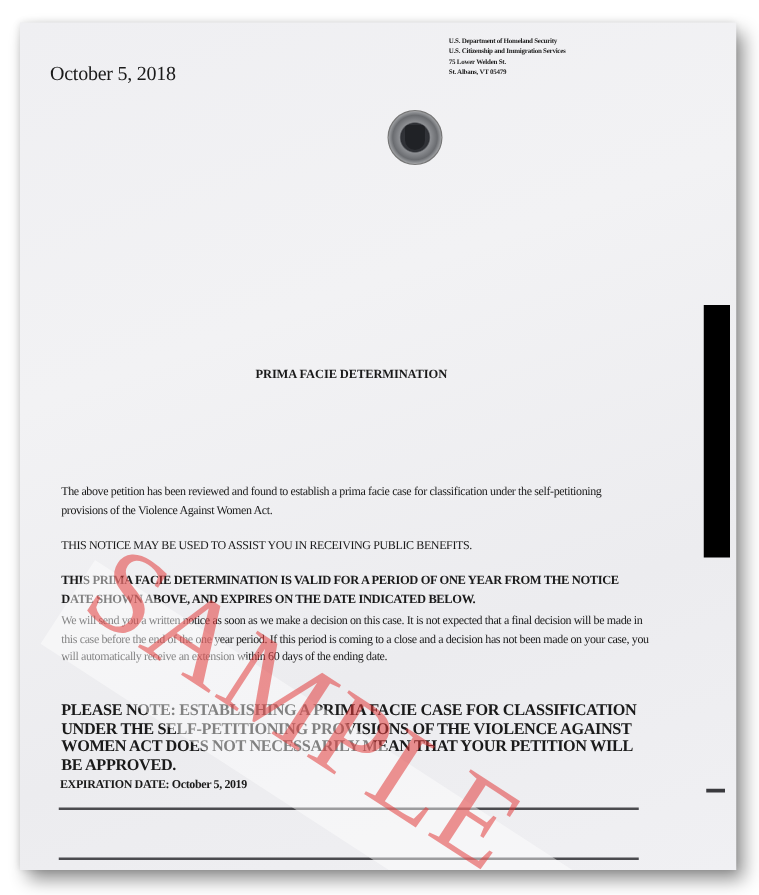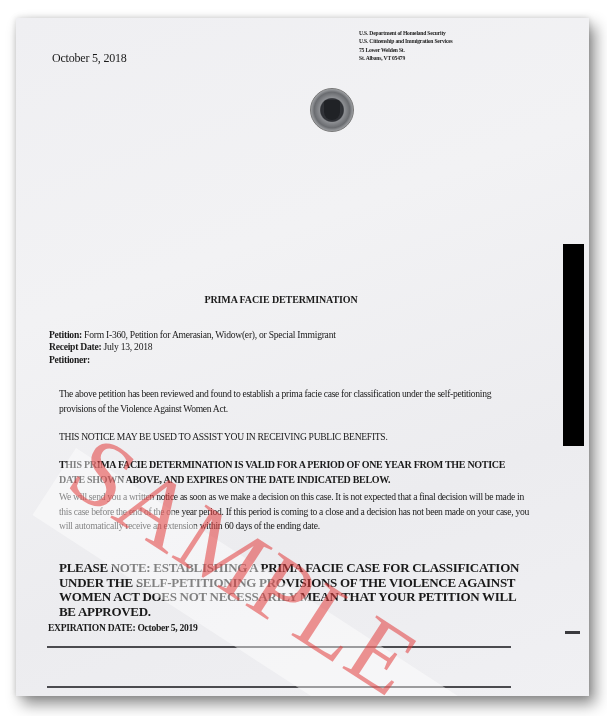--- a/index.html
+++ b/index.html
@@ -16,7 +16,7 @@
     overflow: hidden;
   }
   .abs { position: absolute; }
-  .date { left: 36px; top: 33px; font-size: 12px; letter-spacing: -0.2px; }
+  .date { left: 24px; top: 33px; font-size: 16px; letter-spacing: -0.2px; }
   .addr { left: 343px; top: 11px; font-size: 5.6px; line-height: 8.3px; font-weight: bold; letter-spacing: -0.2px; color: #222; }
   .seal {
     left: 294px; top: 70px; width: 42px; height: 42px; border-radius: 50%;

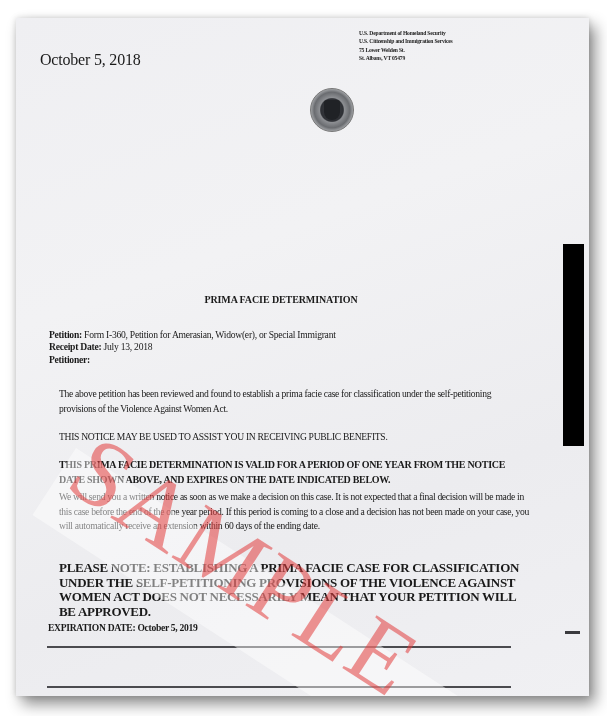--- a/index.html
+++ b/index.html
@@ -78,11 +78,6 @@
 
   <div class="abs title">PRIMA FACIE DETERMINATION</div>
 
-  <div class="abs fields">
-    <div><b>Petition:</b><span> Form I-360, Petition for Amerasian, Widow(er), or Special Immigrant</span></div>
-    <div><b>Receipt Date:</b><span> July 13, 2018</span></div>
-    <div><b>Petitioner:</b><span></span></div>
-  </div>
 
   <div class="abs para p1">The above petition has been reviewed and found to establish a prima facie case for classification under the self-petitioning provisions of the Violence Against Women Act.</div>
   <div class="abs para p3">THIS PRIMA FACIE DETERMINATION IS VALID FOR A PERIOD OF ONE YEAR FROM THE NOTICE DATE SHOWN ABOVE, AND EXPIRES ON THE DATE INDICATED BELOW.</div>

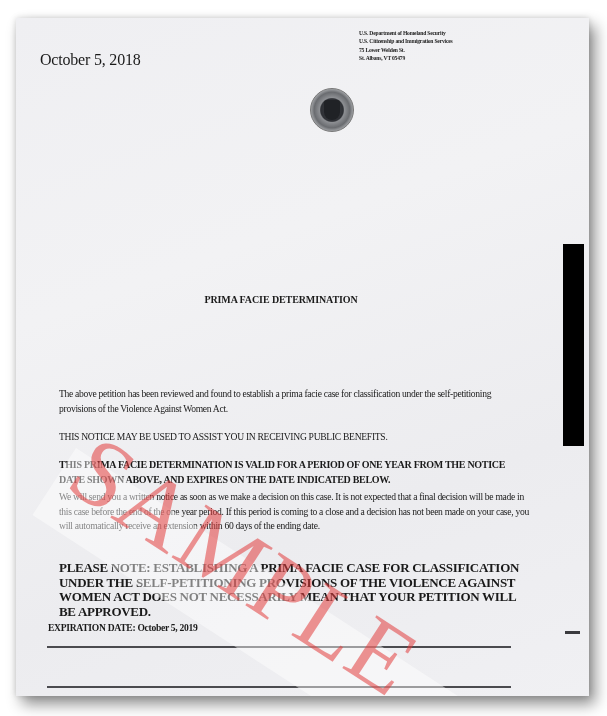--- a/index.html
+++ b/index.html
@@ -31,7 +31,7 @@
   .title { left: 0; width: 530px; top: 276px; text-align: center; font-size: 10px; font-weight: bold; letter-spacing: -0.1px; }
   .fields { left: 33px; top: 311px; font-size: 9.6px; line-height: 12.3px; letter-spacing: -0.25px; }
   .fields b { font-weight: bold; }
-  .para { left: 33px; width: 470px; font-size: 9.6px; line-height: 14.5px; letter-spacing: -0.3px; margin-left: 10px; }
+  .para { left: 33px; width: 470px; font-size: 9.6px; line-height: 14.5px; letter-spacing: -0.3px; }
   .p1 { top: 369px; }
   .p2 { top: 412px; }
   .p3 { top: 440px; font-weight: bold; font-size: 10px; line-height: 14.5px; width: 465px; }

